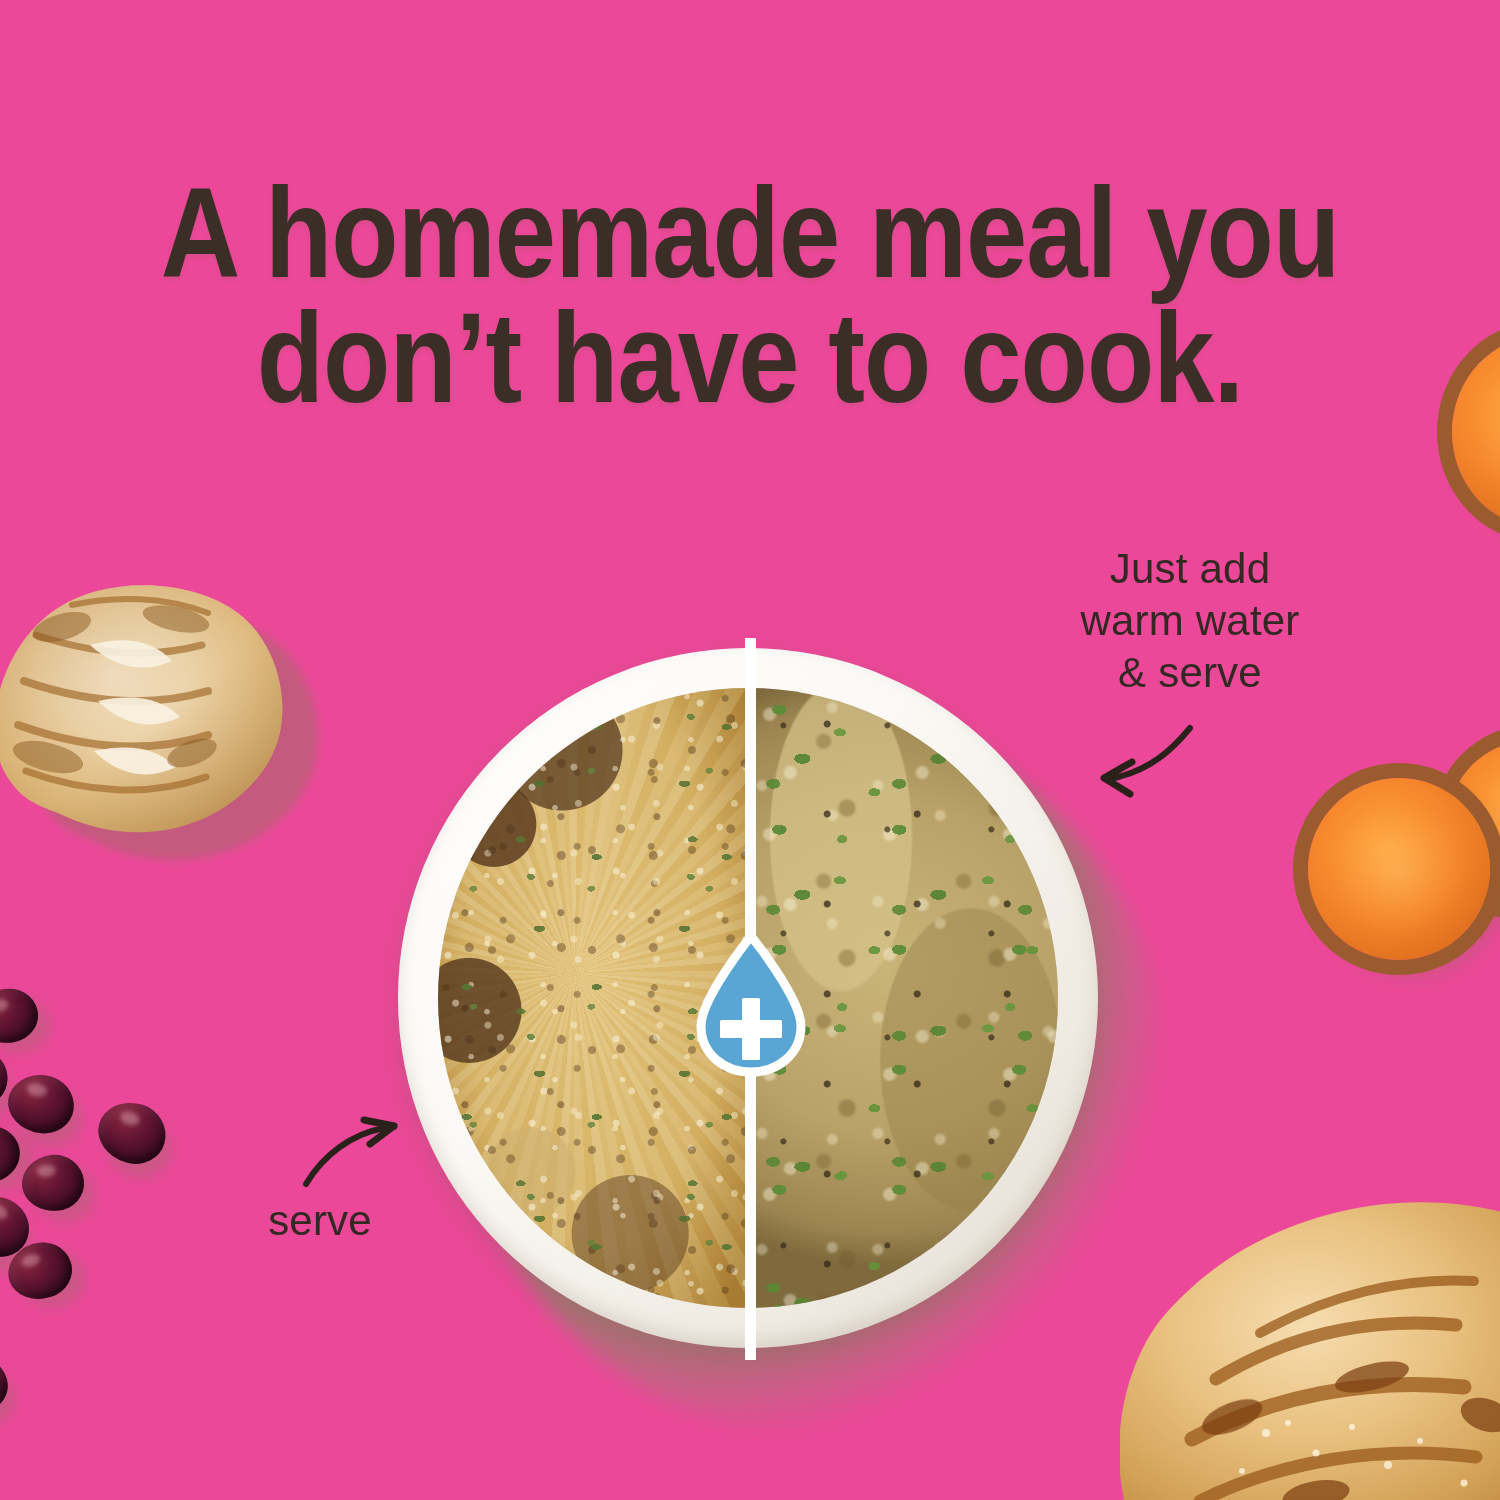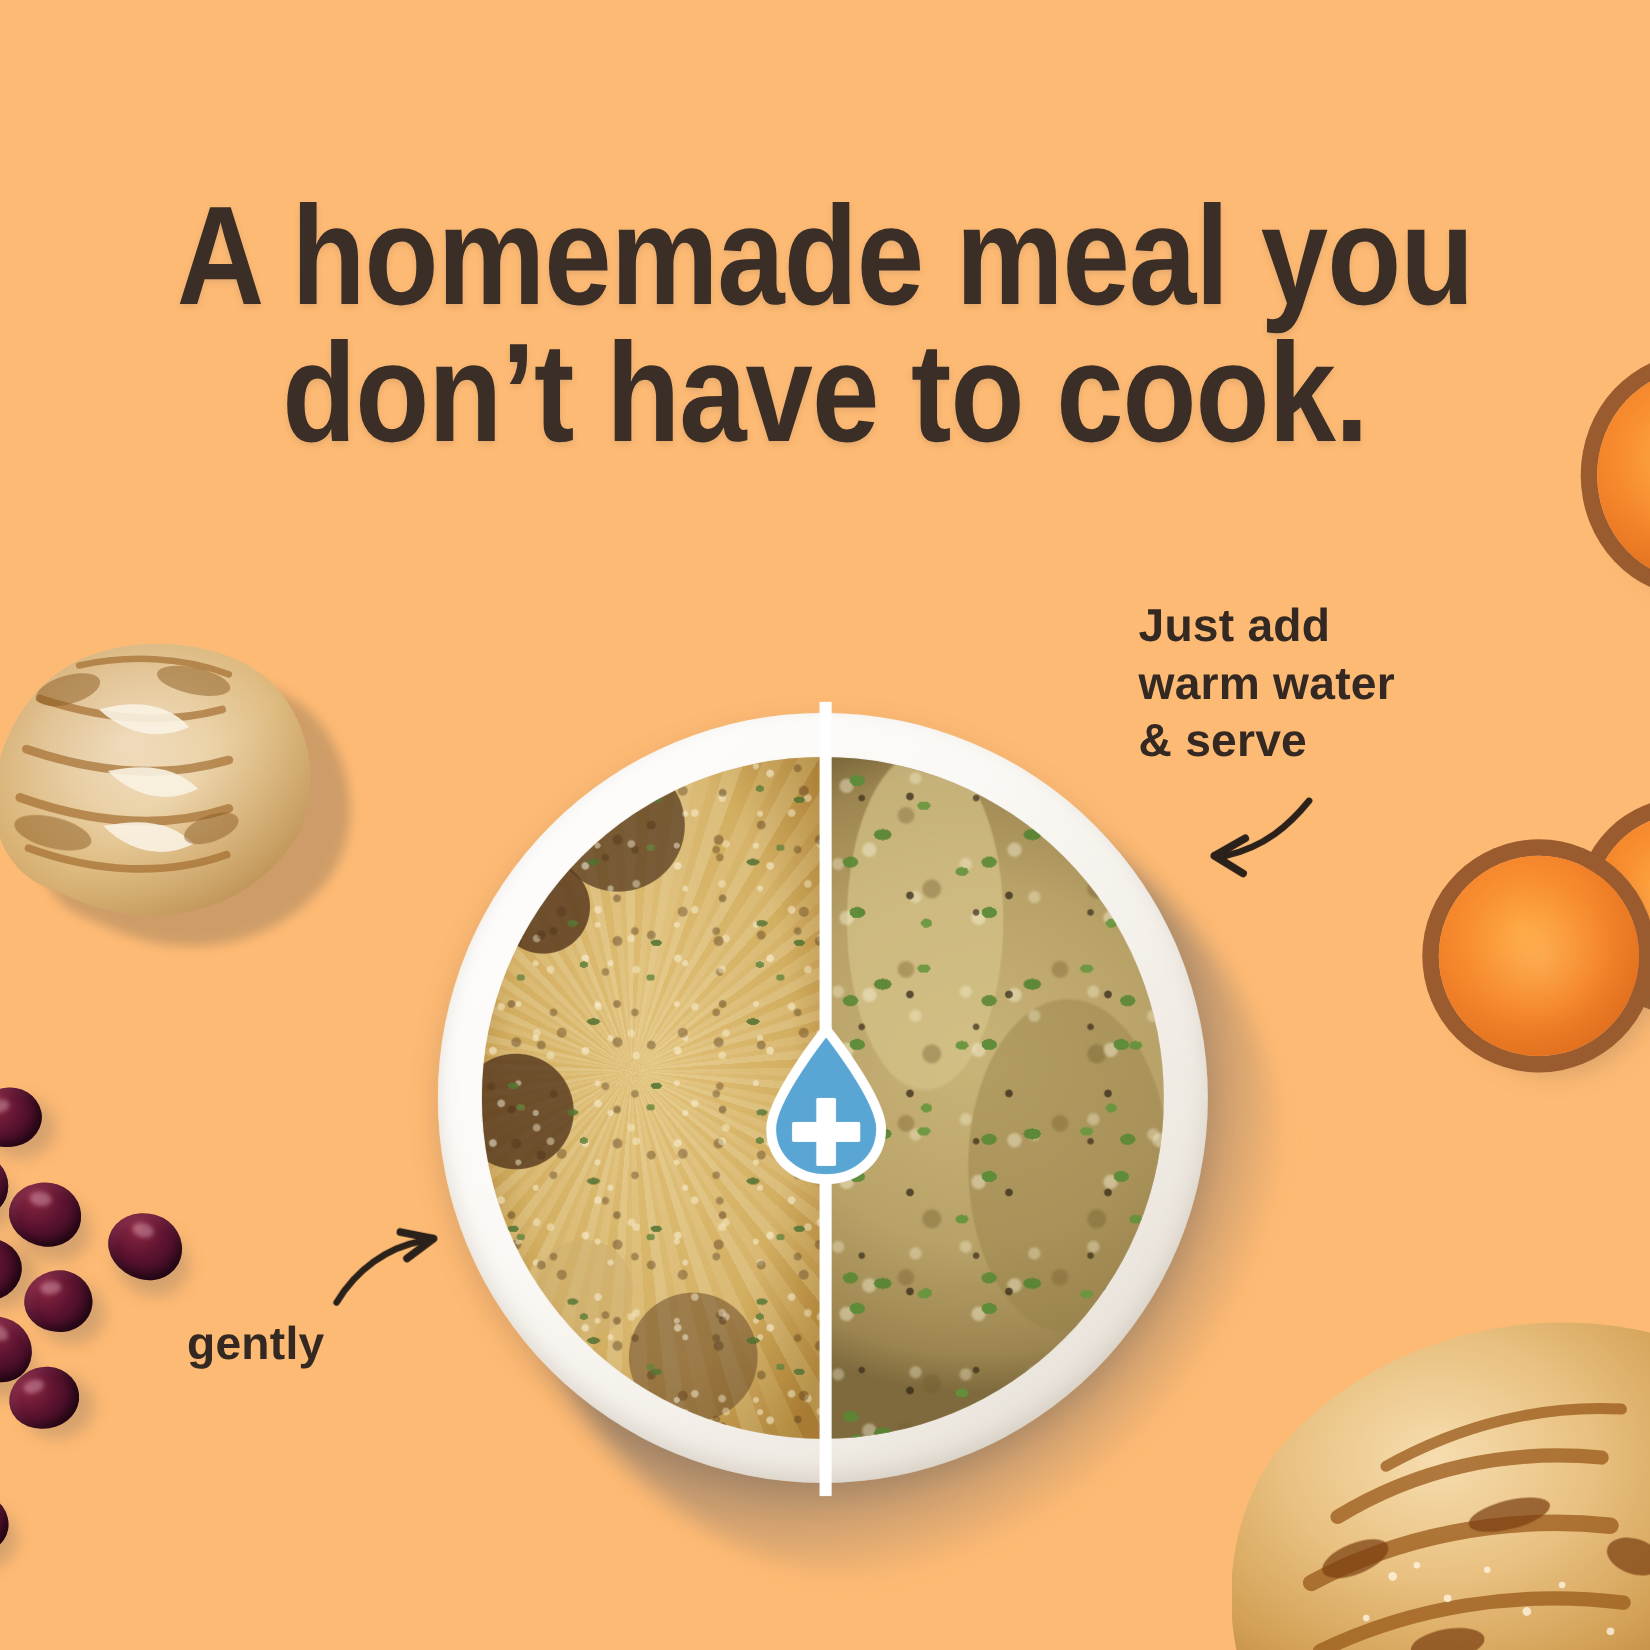--- a/index.html
+++ b/index.html
@@ -16,7 +16,7 @@
     inset: 0;
     width: 1500px;
     height: 1500px;
-    background: #fdba74;
+    background: #ec4899;
     overflow: hidden;
   }
 

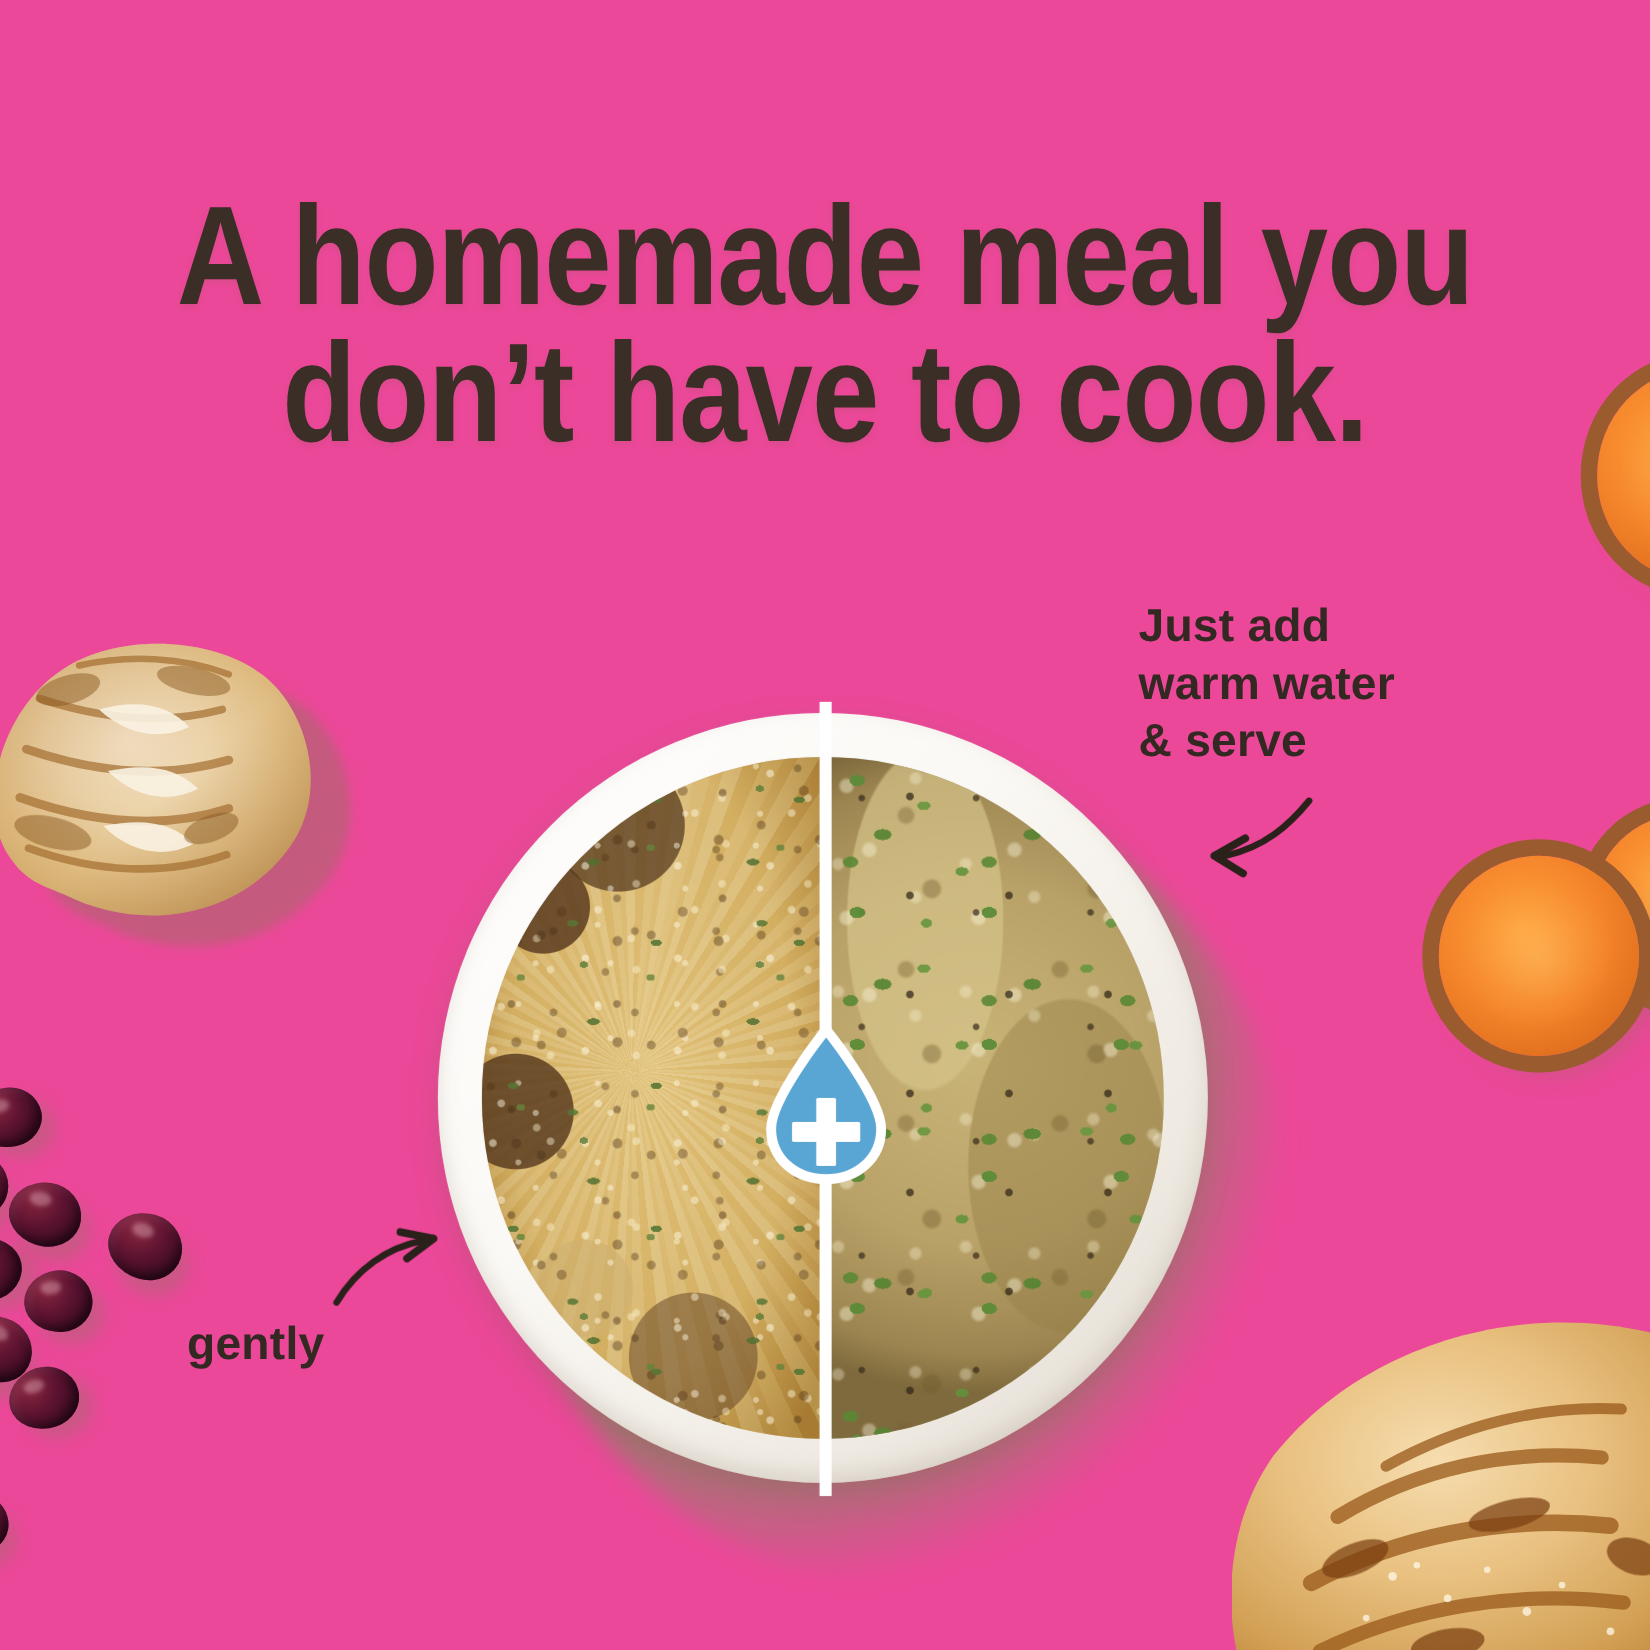--- a/index.html
+++ b/index.html
@@ -45,8 +45,8 @@
     color: #332822;
     font-size: 42px;
     line-height: 1.24;
-    text-align: left;
-    font-weight: 700;
+    text-align: center;
+    font-weight: 400;
     letter-spacing: 0.2px;
   }
   .annot-right { left: 1035px; top: 543px; width: 310px; }

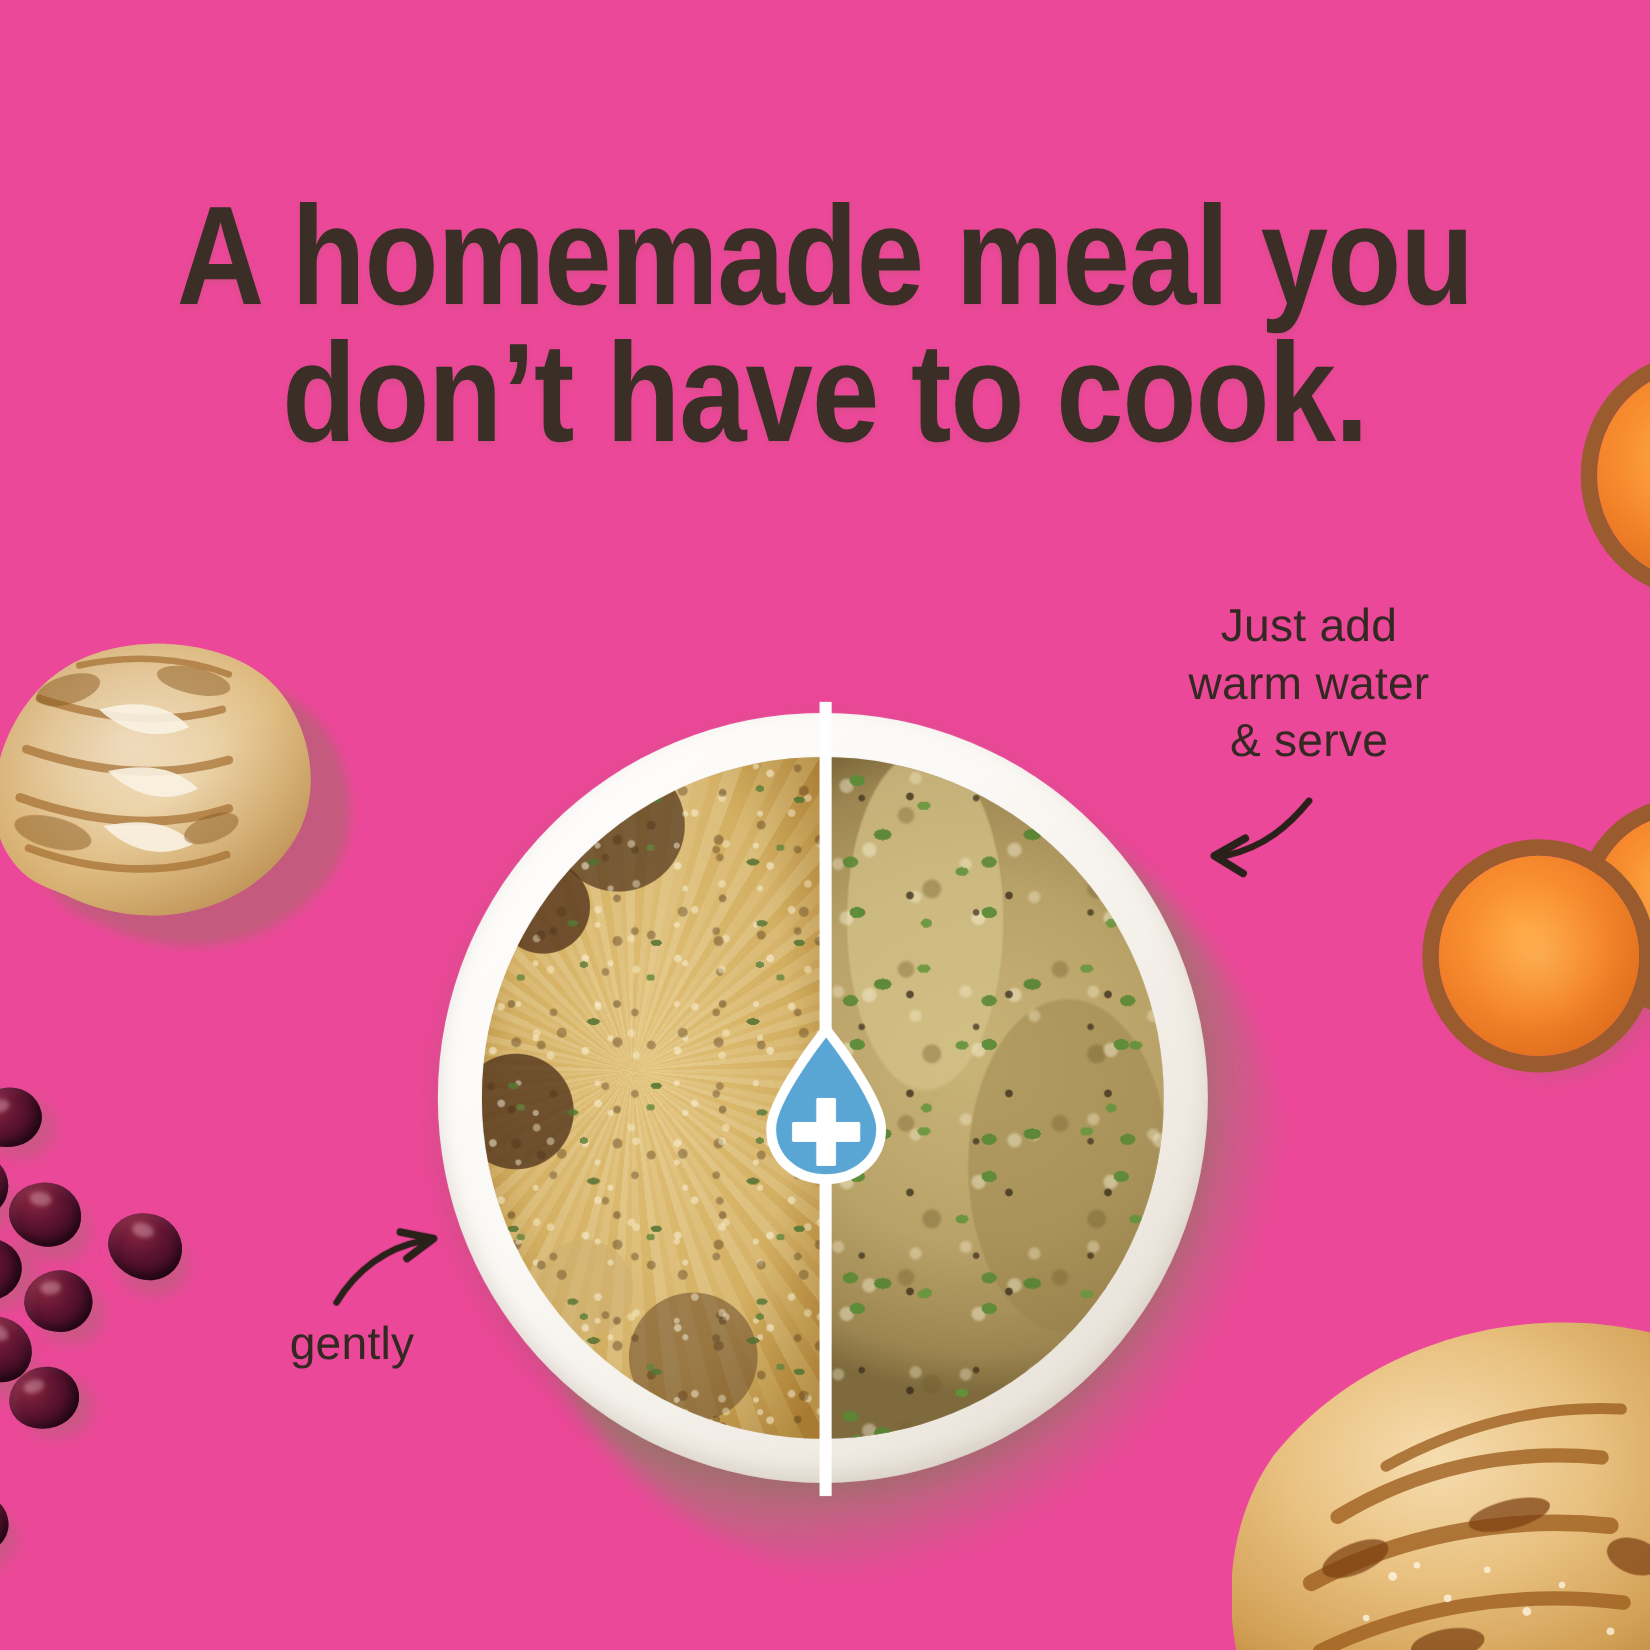--- a/index.html
+++ b/index.html
@@ -371,7 +371,7 @@
   </div>
 
   <div class="annot annot-left">
-    <div>gently</div>
+    <div>serve</div>
   </div>
 
   <div class="arrow arrow-left">

